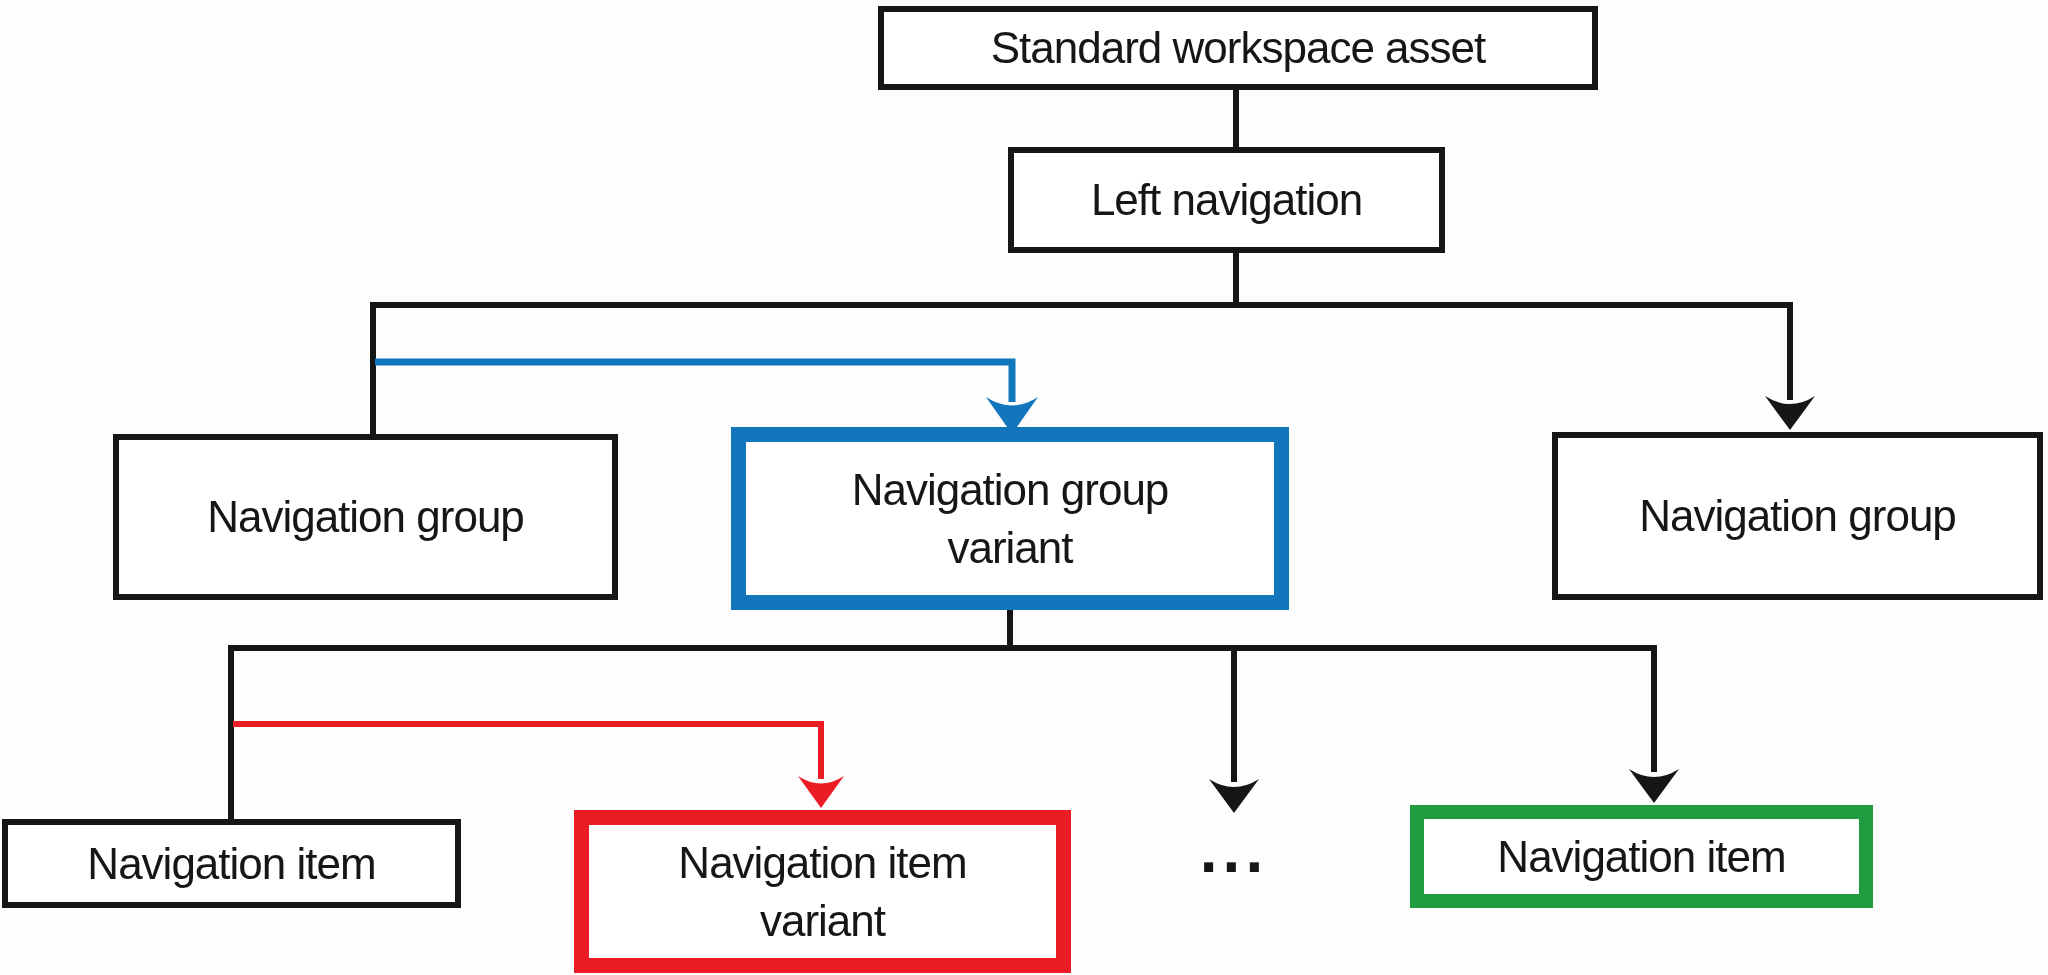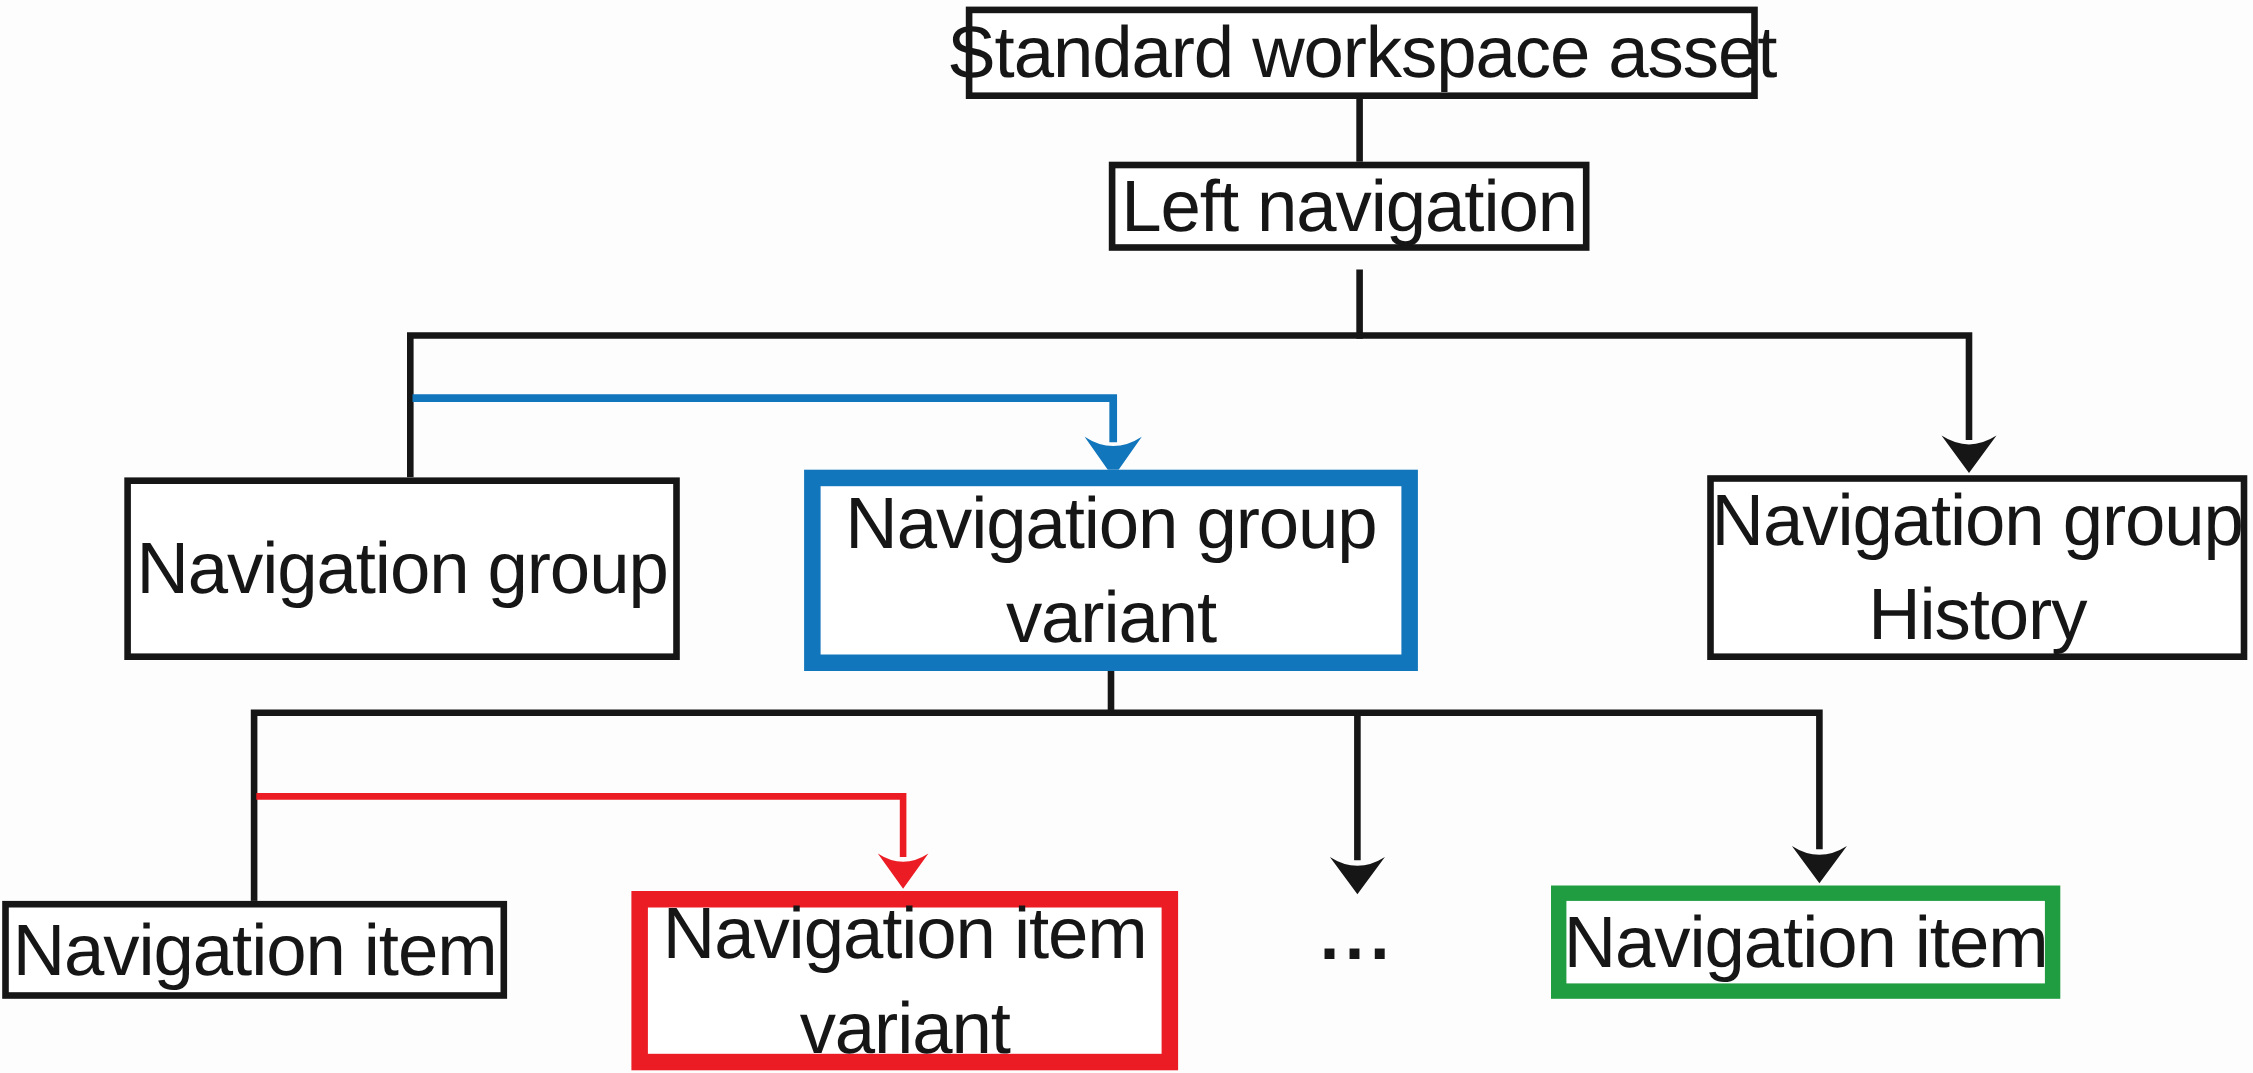--- a/index.html
+++ b/index.html
@@ -30,7 +30,7 @@
     border:6px solid var(--outline);
     display:flex;flex-direction:column;align-items:center;justify-content:center;
     text-align:center;
-    font-size:66px;line-height:1.30;letter-spacing:-1px;
+    font-size:44px;line-height:1.30;letter-spacing:-1px;
     white-space:nowrap;
   }
   .node.blue{border:15px solid var(--accent-blue);}

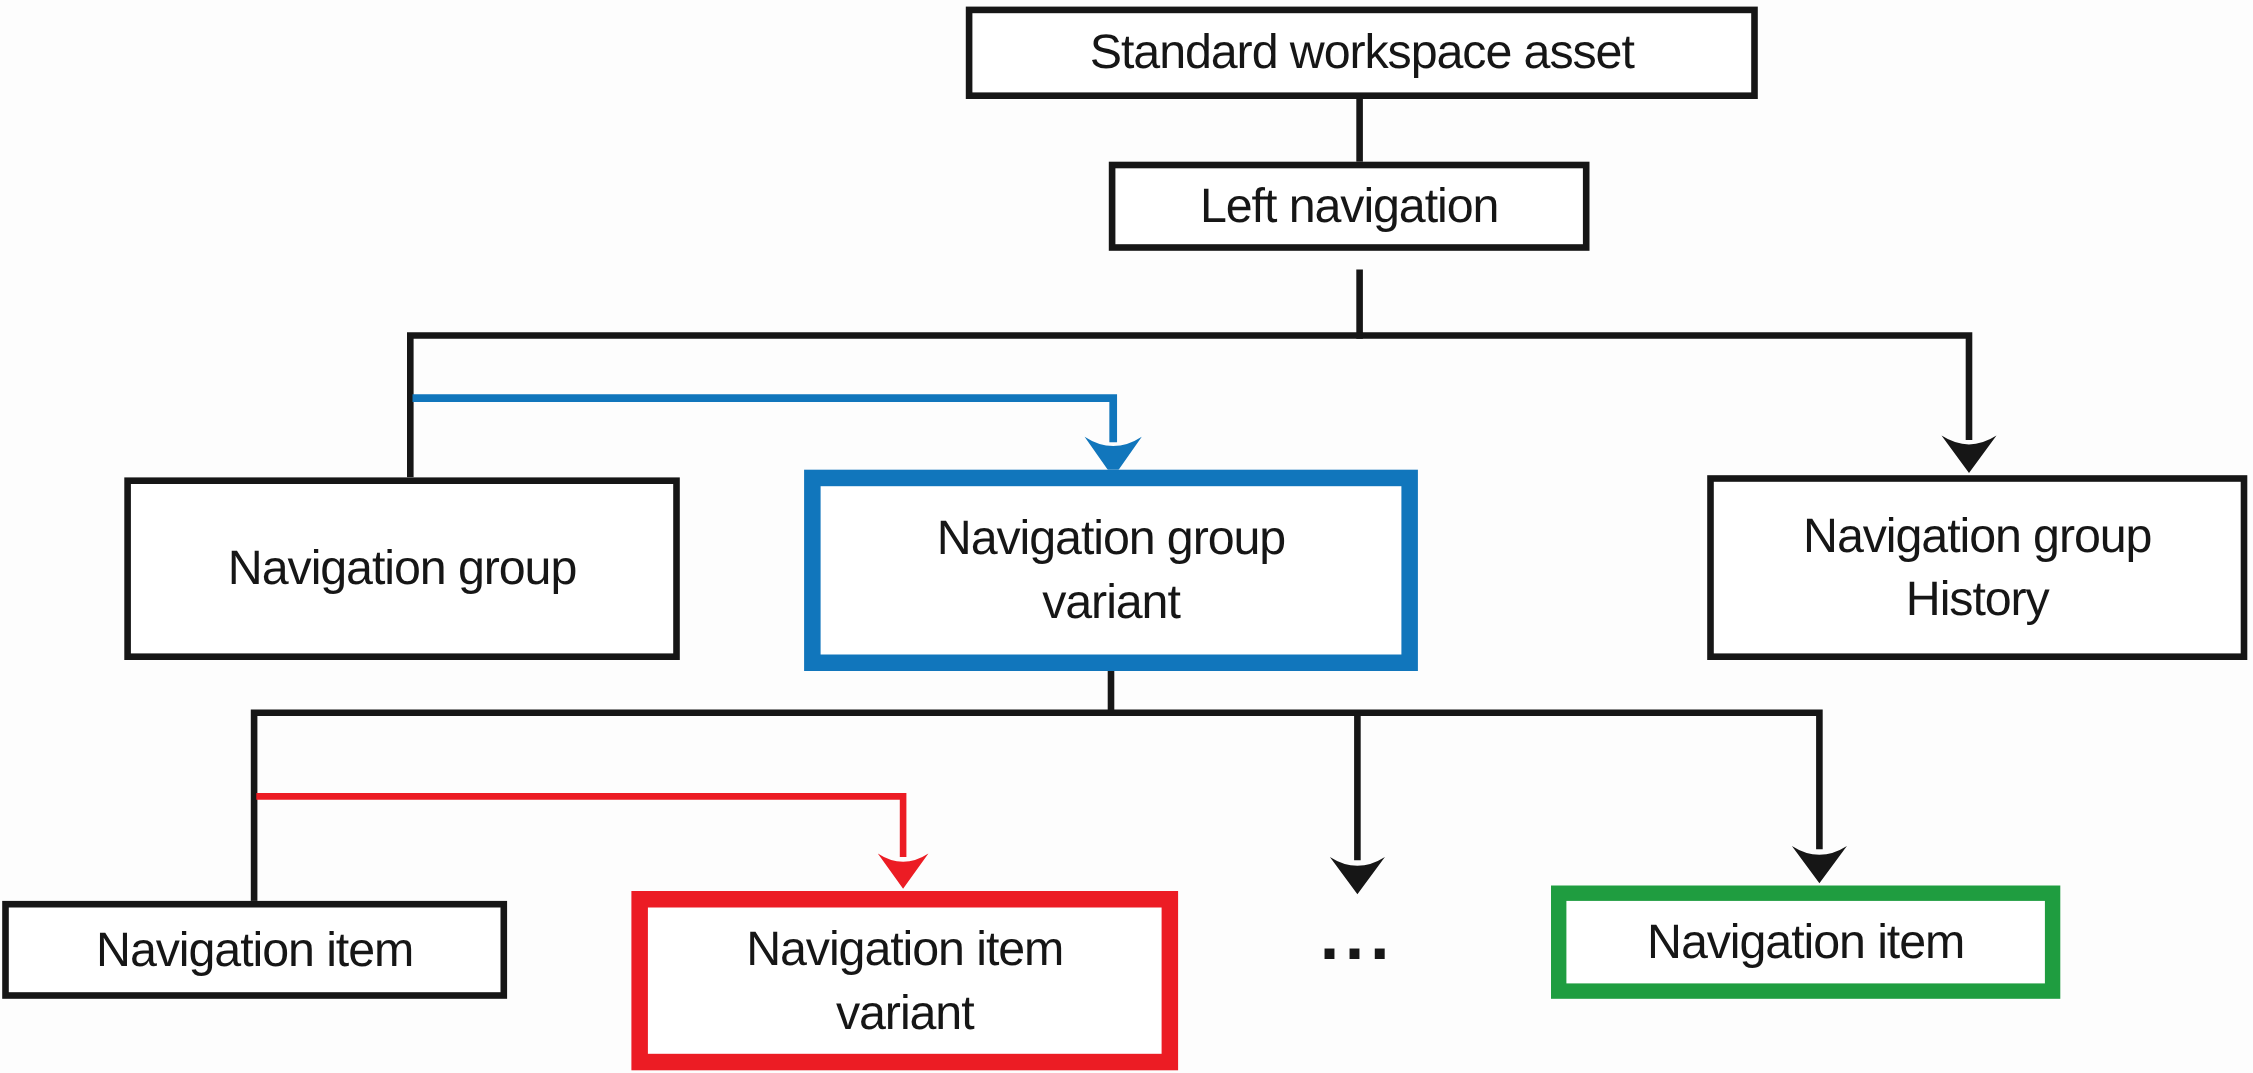--- a/index.html
+++ b/index.html
@@ -43,7 +43,7 @@
   }
   
   #n-root      {left:878px; top:6px;   width:720px; height:84px;}
-  #n-leftnav   {left:1008px;top:147px; width:437px; height:81px;}
+  #n-leftnav   {left:1008px;top:147px; width:437px; height:106px;}
   #n-mypages   {left:113px; top:434px; width:505px; height:166px;}
   #n-variant   {left:731px; top:427px; width:558px; height:183px;}
   #n-history   {left:1552px;top:432px; width:491px; height:168px;}

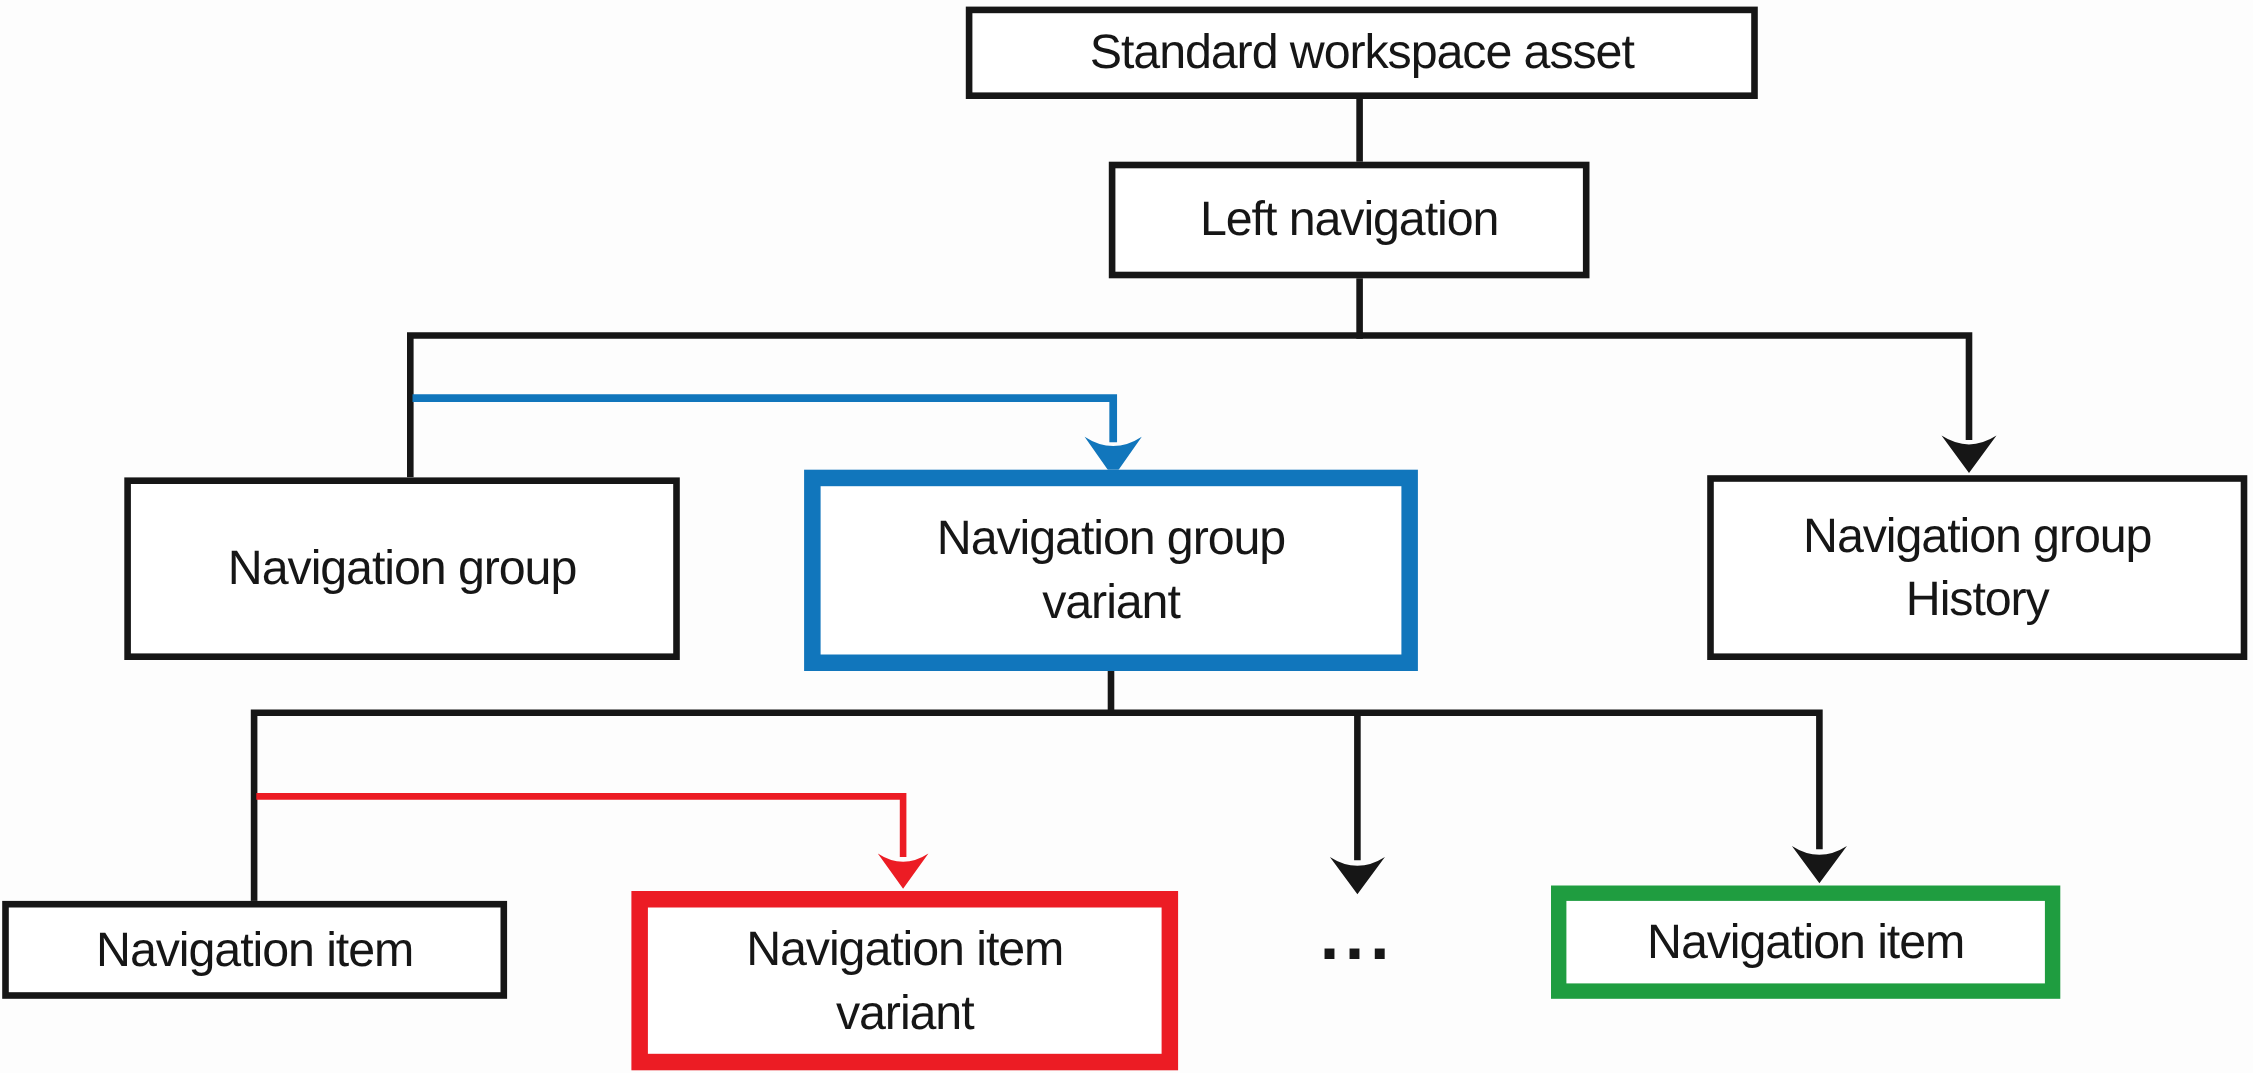--- a/index.html
+++ b/index.html
@@ -96,7 +96,6 @@
 
   <div class="node" id="n-history">
     <span>Navigation group</span>
-    <span>History</span>
   </div>
 
   <div class="node" id="n-item-left">

